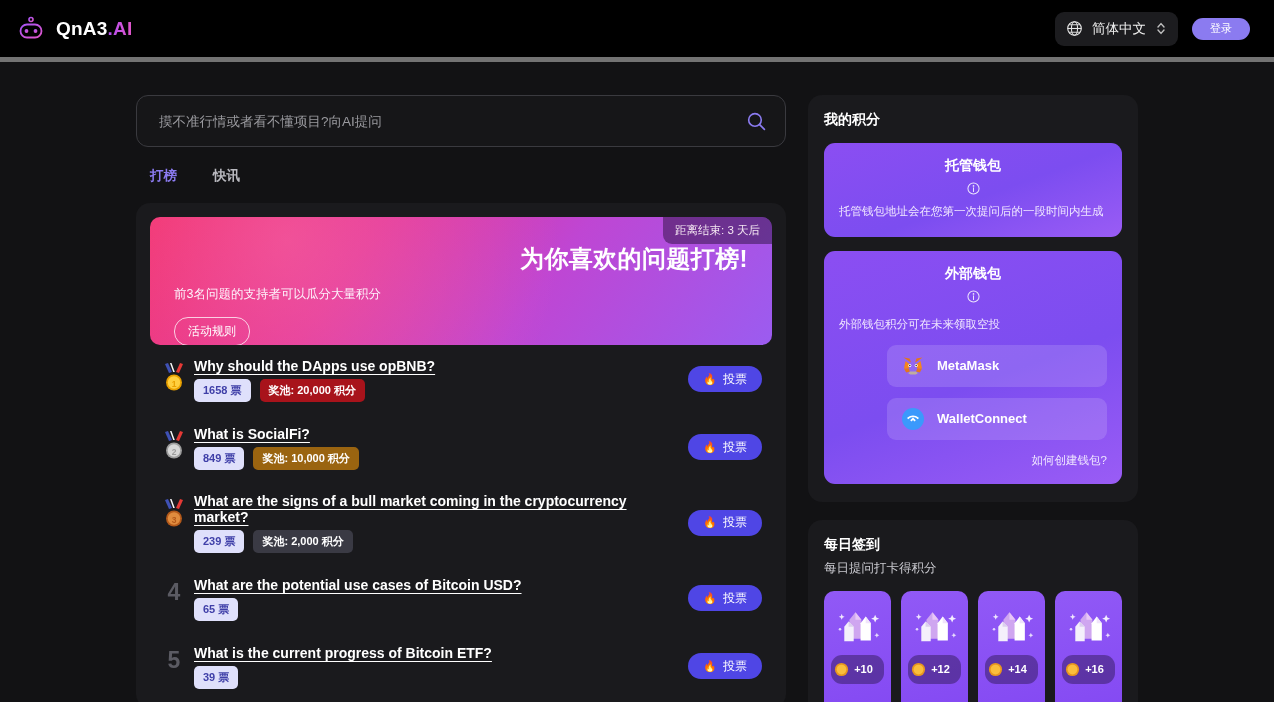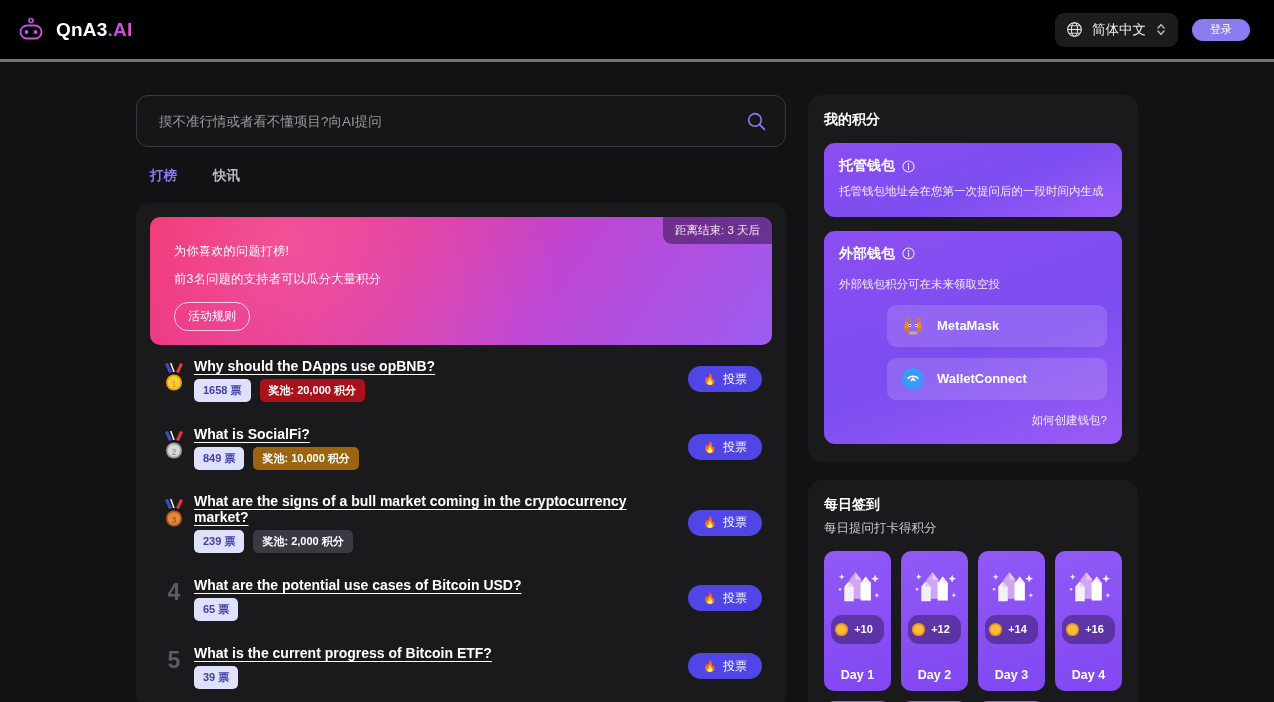--- a/index.html
+++ b/index.html
@@ -18,7 +18,7 @@
     display:flex; align-items:center;
     padding:0 24px 0 16px;
     position:relative;
-    border-bottom:3px solid #737373;
+    border-bottom:5px solid #737373;
   }
   .brand{ display:flex; align-items:center; gap:10px; }
   .brand-logo{ width:30px; height:30px; display:block; }

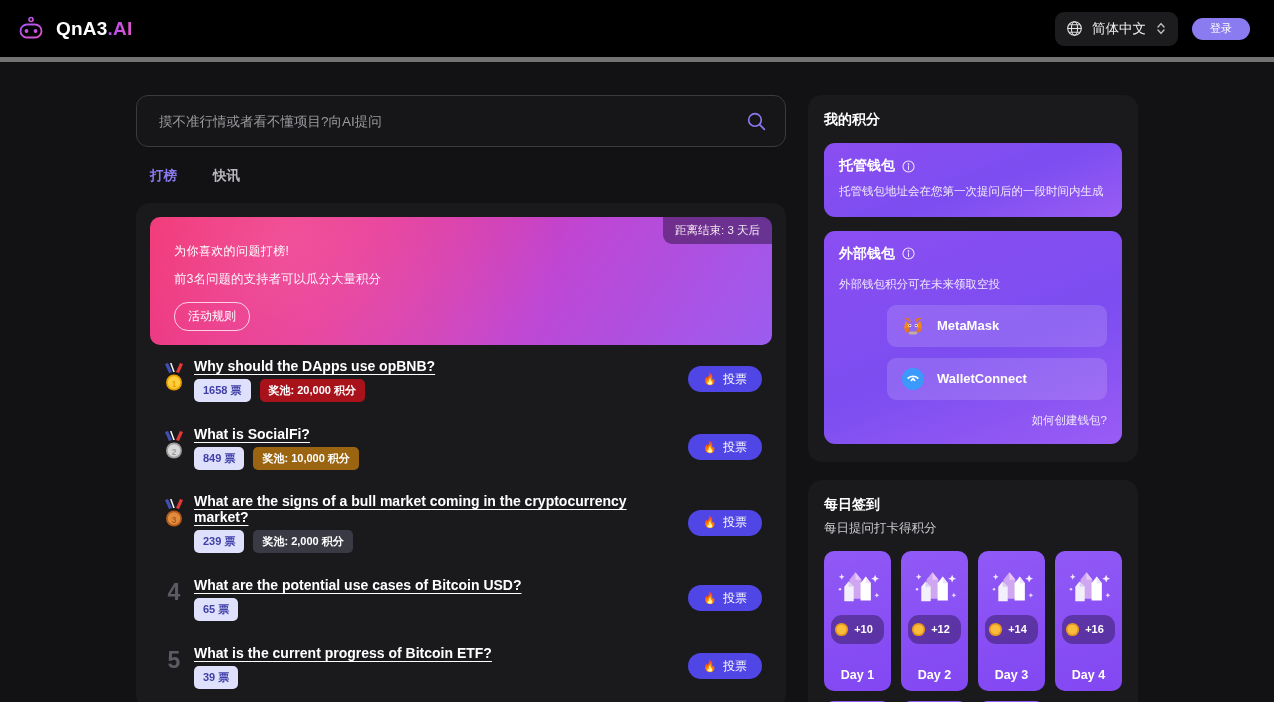--- a/index.html
+++ b/index.html
@@ -163,7 +163,7 @@
     background:linear-gradient(160deg,#8b4ef2 0%,#7c4df0 55%,#9a5cf5 100%);
     margin-top:14px;
   }
-  .wallet-head{ display:flex; align-items:center; gap:7px; }
+  .wallet-head{ display:flex; align-items:center; gap:7px;flex-direction:column; }
   .wallet-name{ font-size:14px; font-weight:700; color:#fff; }
   .info-icon{ width:13px; height:13px; display:block; opacity:.85; }
   .wallet-desc{ font-size:11.5px; color:#f0e7ff; margin-top:8px; line-height:1.55; }

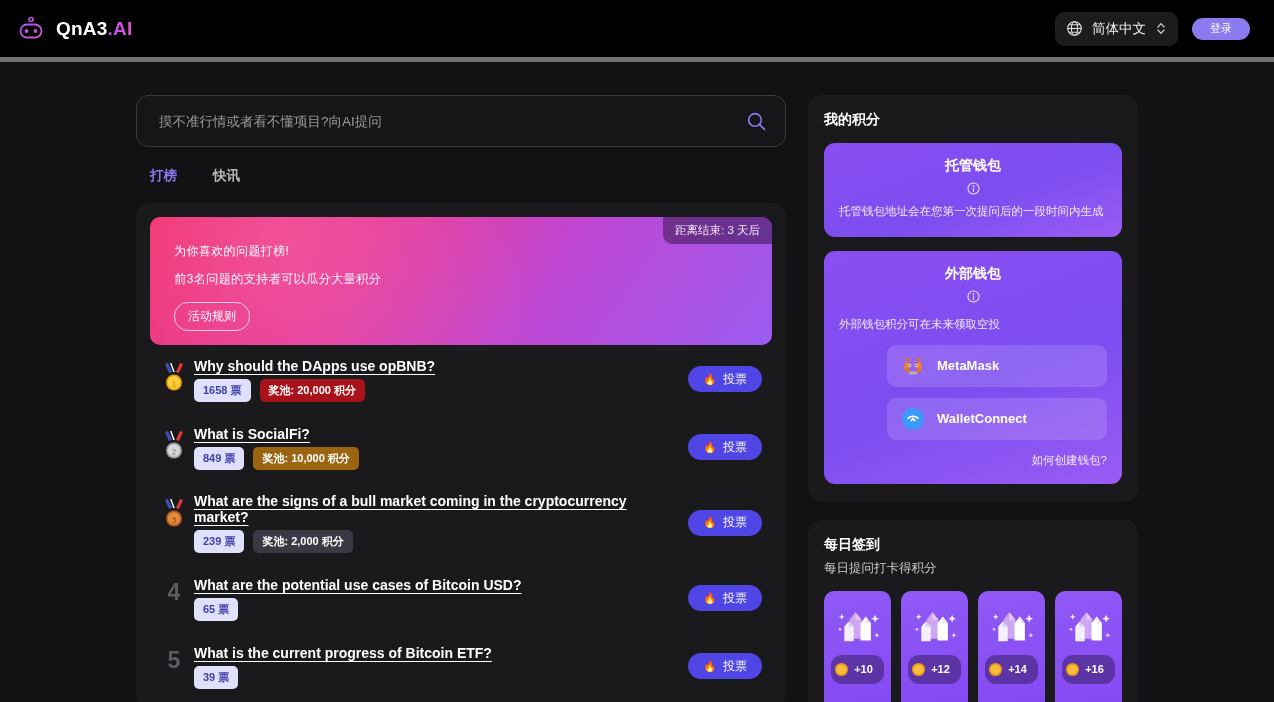--- a/index.html
+++ b/index.html
@@ -98,7 +98,7 @@
     font-size:11.5px; color:#f4e6f2;
     padding:6px 12px;
   }
-  .banner-title{ font-size:12px; font-weight:400; letter-spacing:.4px; }
+  .banner-title{ font-size:24px; font-weight:700; letter-spacing:.4px;text-align:right; }
   .banner-sub{ font-size:12.5px; margin-top:11px; color:#fdf2fb; }
   .banner-rules{
     margin-top:14px; display:inline-block;

